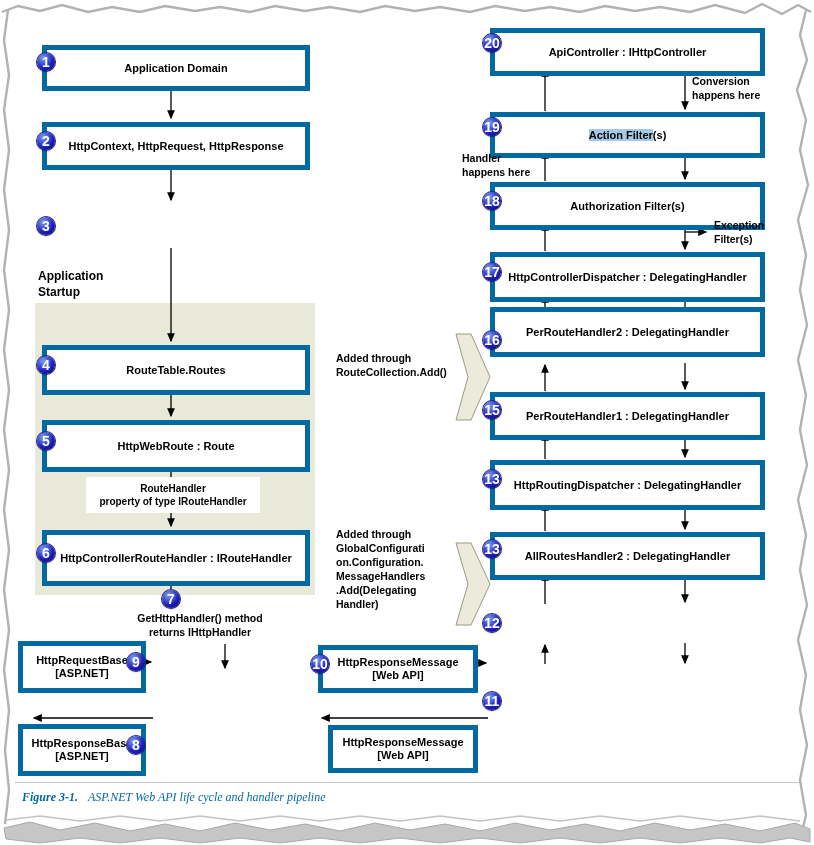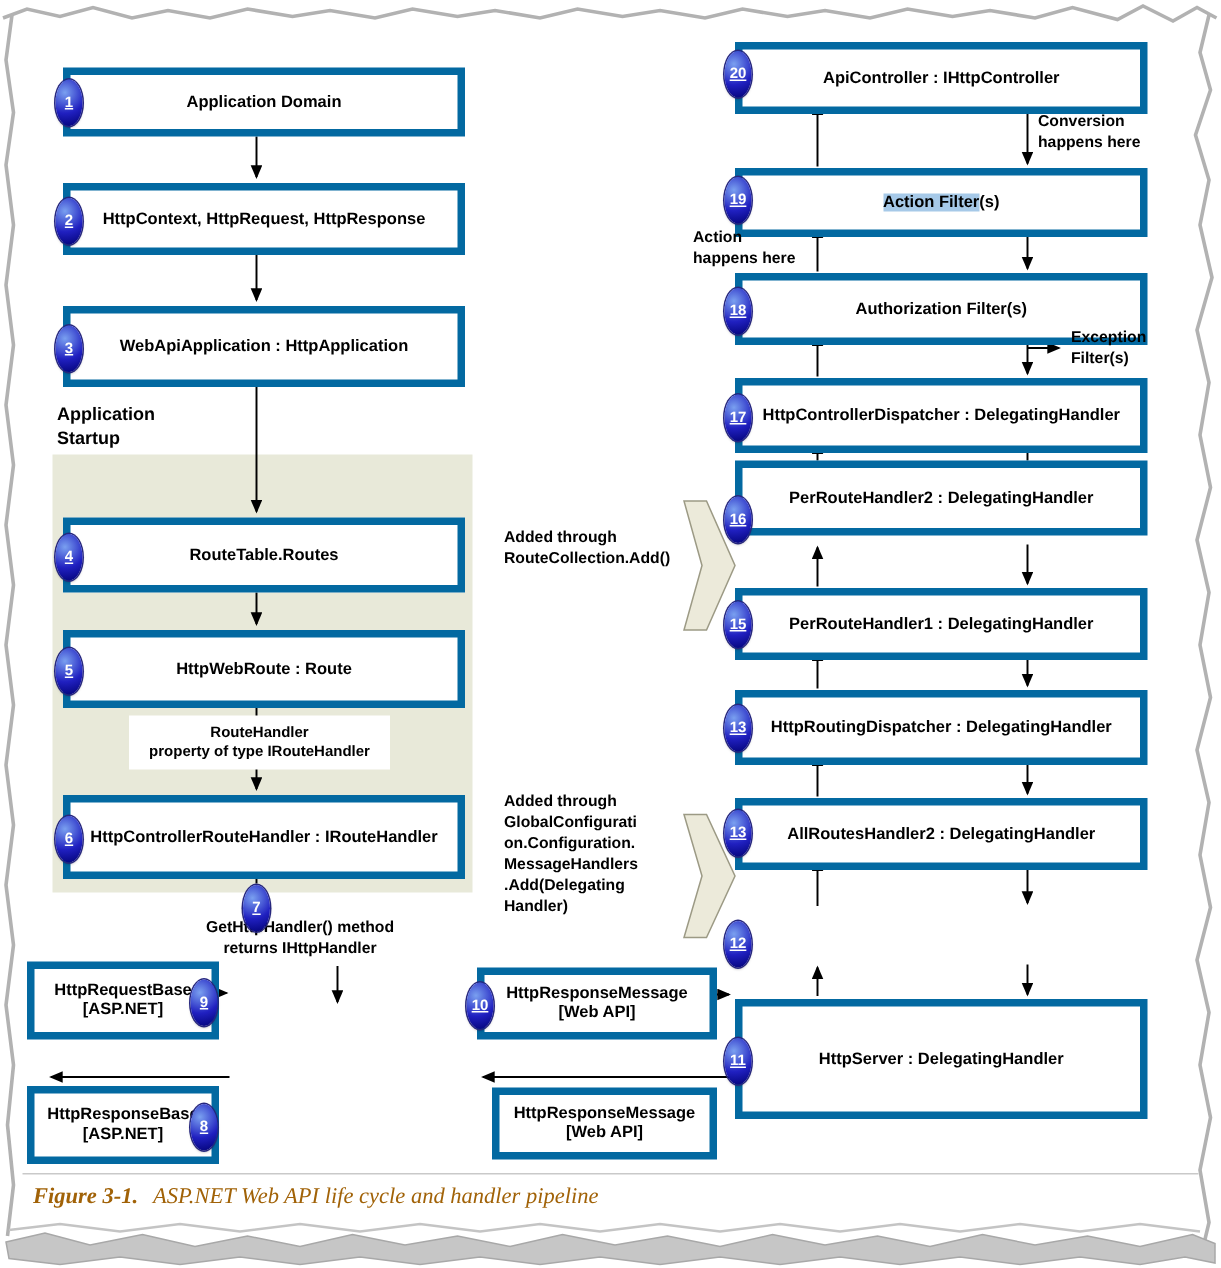--- a/index.html
+++ b/index.html
@@ -15,10 +15,10 @@
   .note{position:absolute;background:#fff;border:none;display:flex;flex-direction:column;
         align-items:center;justify-content:center;text-align:center;font-weight:bold;
         font-size:10px;line-height:13px;z-index:4;}
-  .badge{position:absolute;width:18px;height:31px;border-radius:50%;
+  .badge{position:absolute;width:18px;height:18px;border-radius:50%;
          background:radial-gradient(circle at 35% 28%, #7aa0f0 0%, #2020c0 55%, #000070 100%);
-         color:#fff;font-weight:bold;font-size:10px;display:flex;align-items:center;
-         justify-content:center;z-index:6;box-shadow:0 0 0 1px #26267e, 0 1px 2px rgba(0,0,0,.35);text-decoration:underline;}
+         color:#fff;font-weight:bold;font-size:14px;display:flex;align-items:center;
+         justify-content:center;z-index:6;box-shadow:0 0 0 1px #26267e, 0 1px 2px rgba(0,0,0,.35);}
   .ann{position:absolute;font-weight:bold;font-size:10.5px;line-height:14px;color:#000;z-index:4;}
   .ann.center{text-align:center;}
   .hl{background:#a6c9e8;}

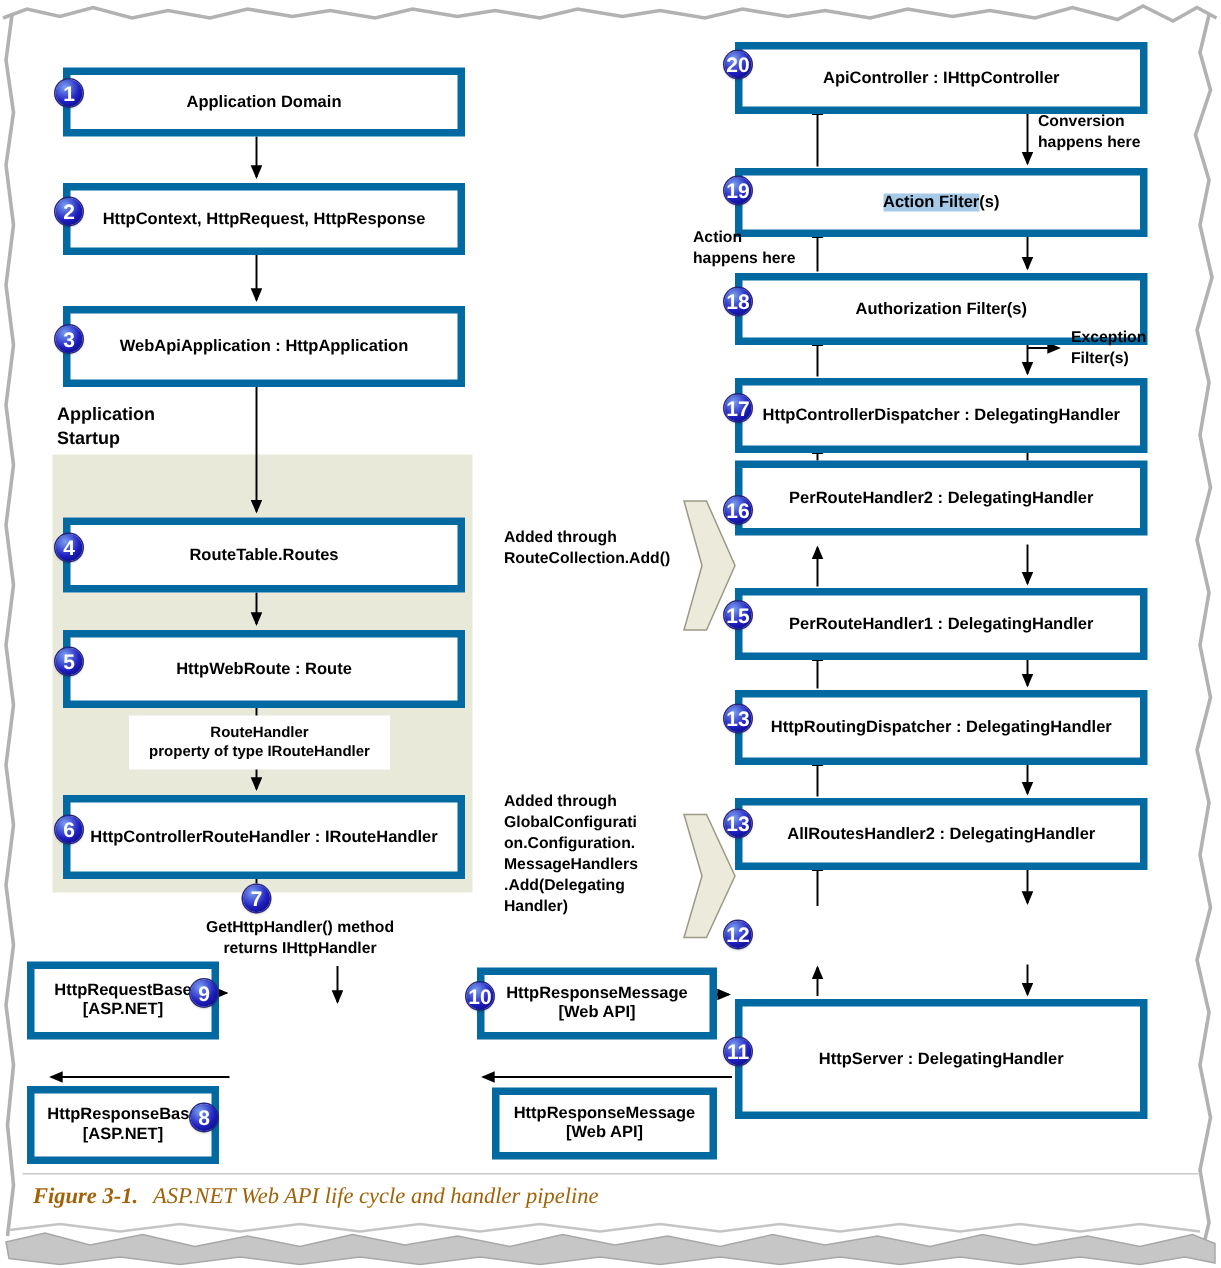--- a/index.html
+++ b/index.html
@@ -174,7 +174,7 @@
     <div>happens here</div>
   </div>
   <div class="ann" style="left:462px;top:151px;width:85px">
-    <div>Action</div>
+    <div>Handler</div>
     <div>happens here</div>
   </div>
   <div class="ann" style="left:714px;top:218px;width:80px">

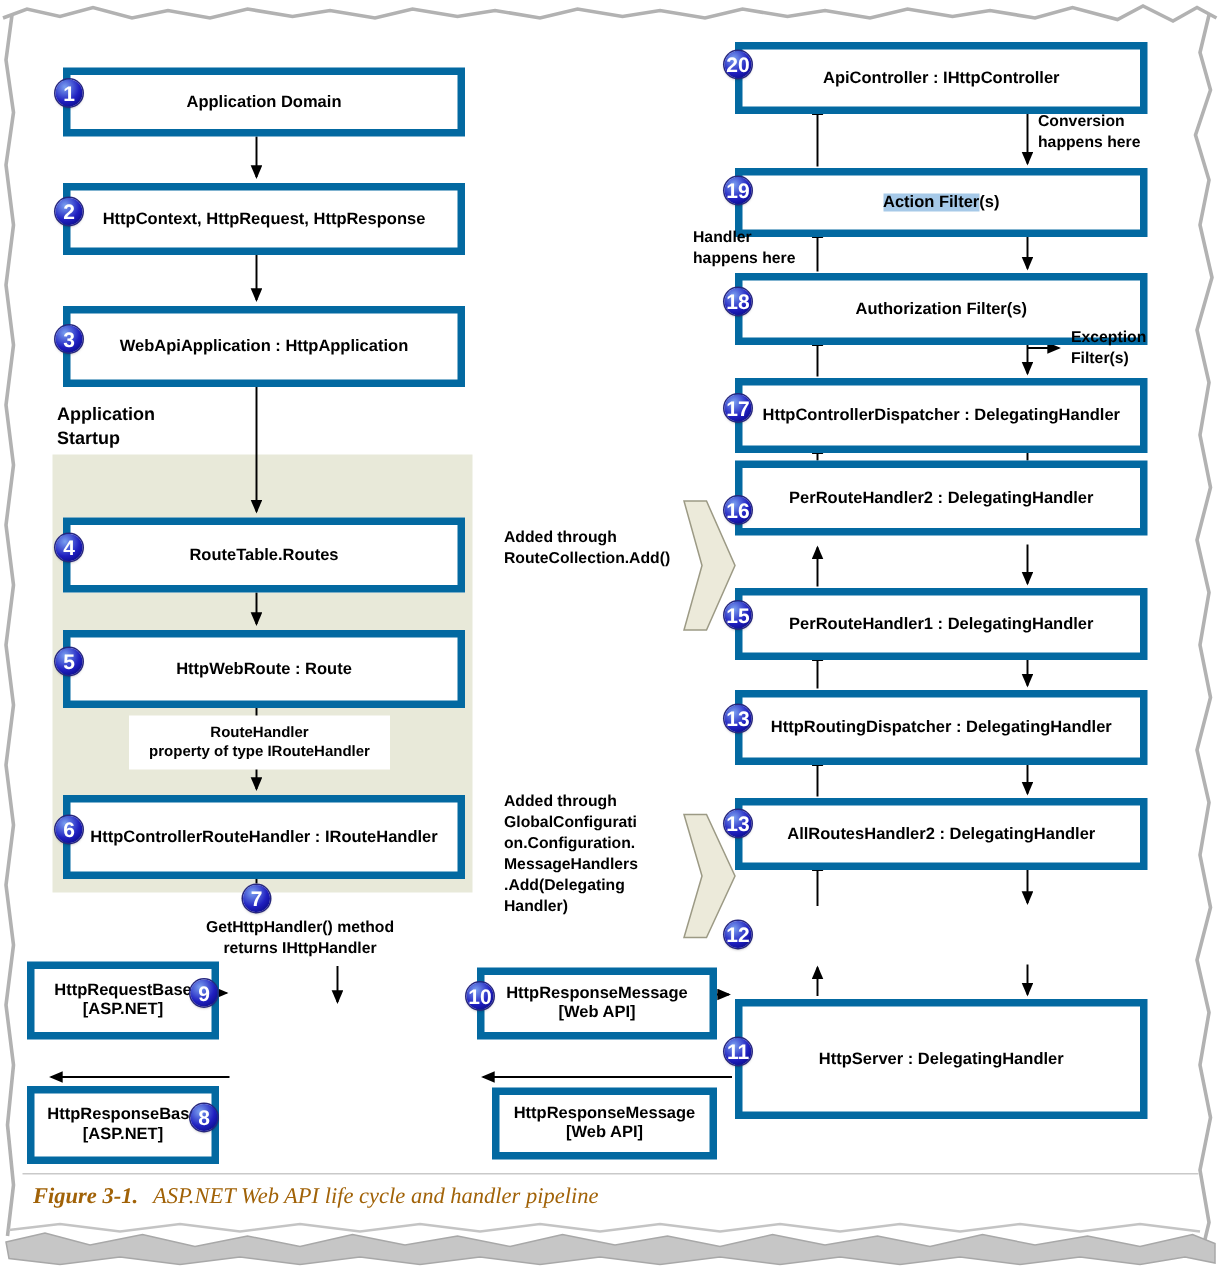--- a/index.html
+++ b/index.html
@@ -96,9 +96,6 @@
   <div class="box" style="left:42px;top:122px;width:258px;height:38px">
       <span>HttpContext, HttpRequest, HttpResponse</span>
     </div>
-  <div class="box" style="left:42px;top:204px;width:258px;height:44px">
-      <span>WebApiApplication : HttpApplication</span>
-    </div>
   <div class="box" style="left:42px;top:420px;width:258px;height:42px">
       <span>HttpWebRoute : Route</span>
     </div>

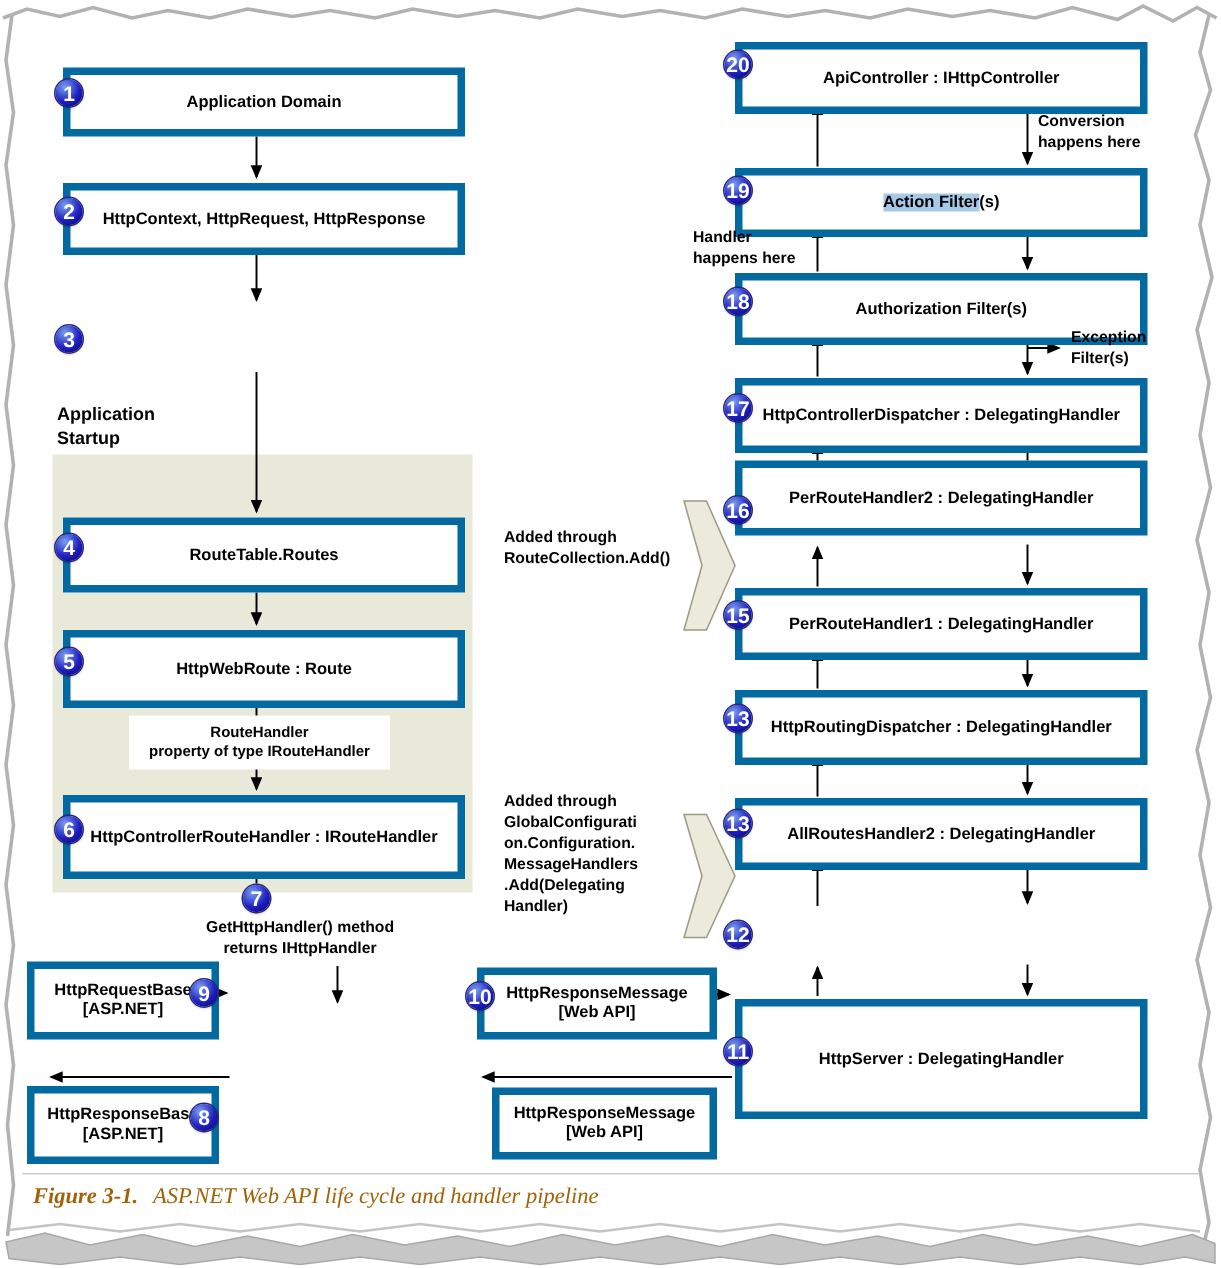--- a/index.html
+++ b/index.html
@@ -162,9 +162,6 @@
   <div class="box" style="left:490px;top:532px;width:265px;height:38px">
       <span>AllRoutesHandler2 : DelegatingHandler</span>
     </div>
-  <div class="box" style="left:490px;top:666px;width:265px;height:70px">
-      <span>HttpServer : DelegatingHandler</span>
-    </div>
 
   <div class="ann" style="left:692px;top:74px;width:90px">
     <div>Conversion</div>

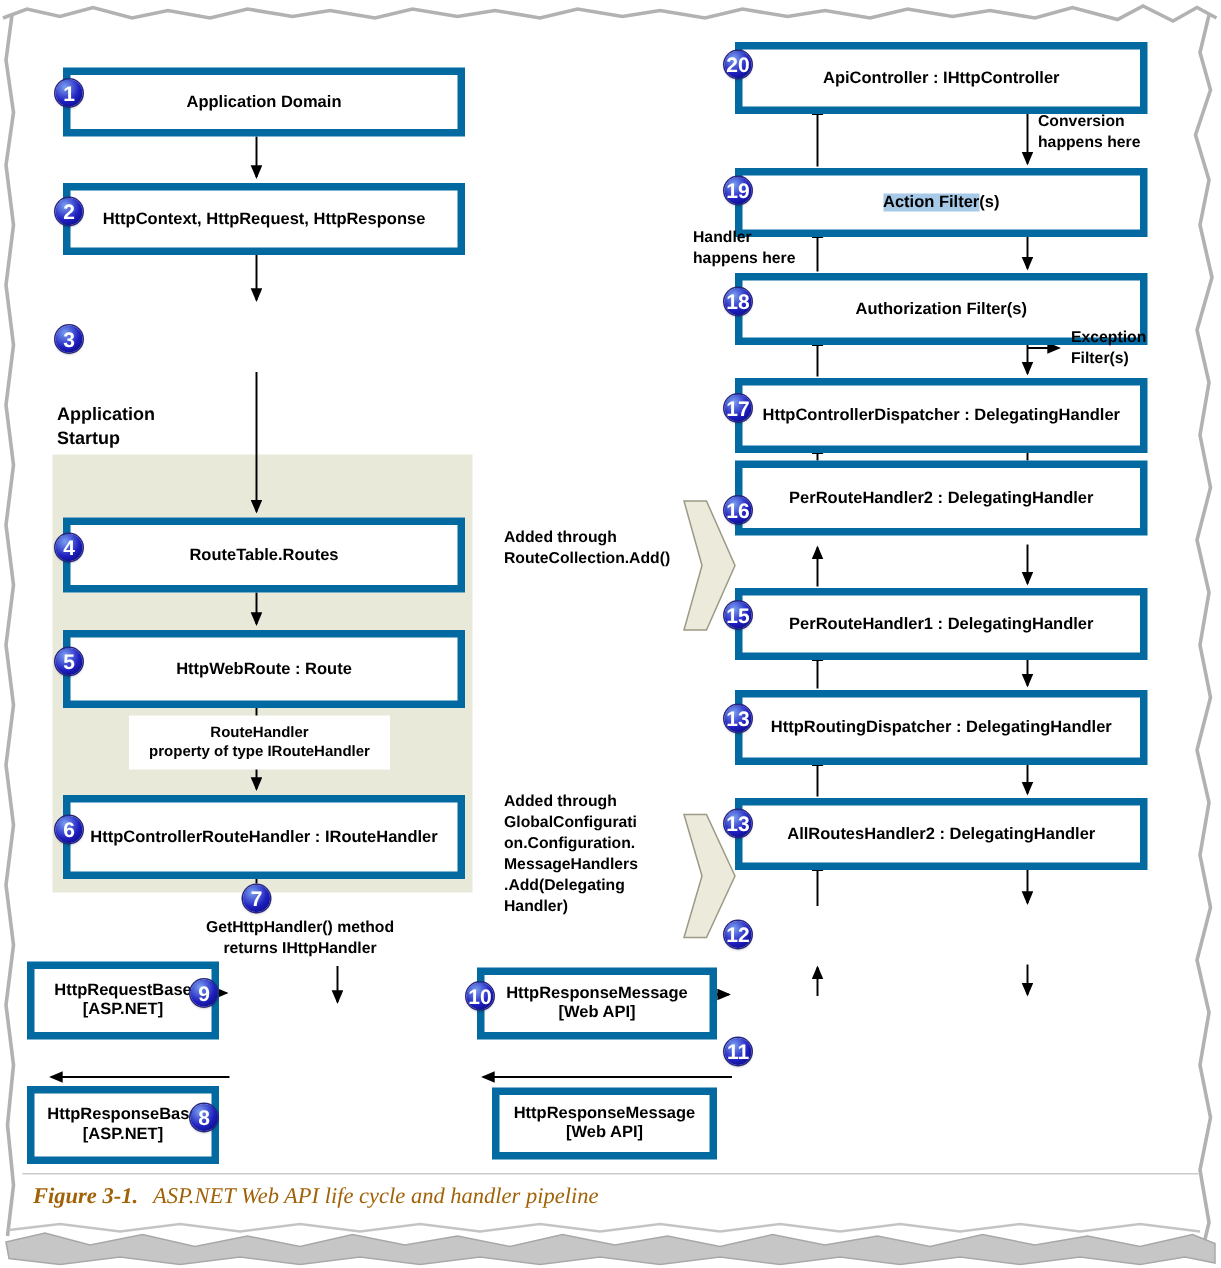--- a/index.html
+++ b/index.html
@@ -23,7 +23,7 @@
   .ann.center{text-align:center;}
   .hl{background:#a6c9e8;}
   .caption{position:absolute;left:22px;top:790px;font-family:"Liberation Serif",serif;
-           font-style:italic;font-size:15px;color:#a16207;z-index:4;}
+           font-style:italic;font-size:12px;color:#0369a1;z-index:4;}
   .cap-label{font-weight:bold;margin-right:10px;}
   .cap-divider{position:absolute;left:15px;top:782px;width:784px;height:1px;background:#c9c9c9;z-index:3;}
 </style>

